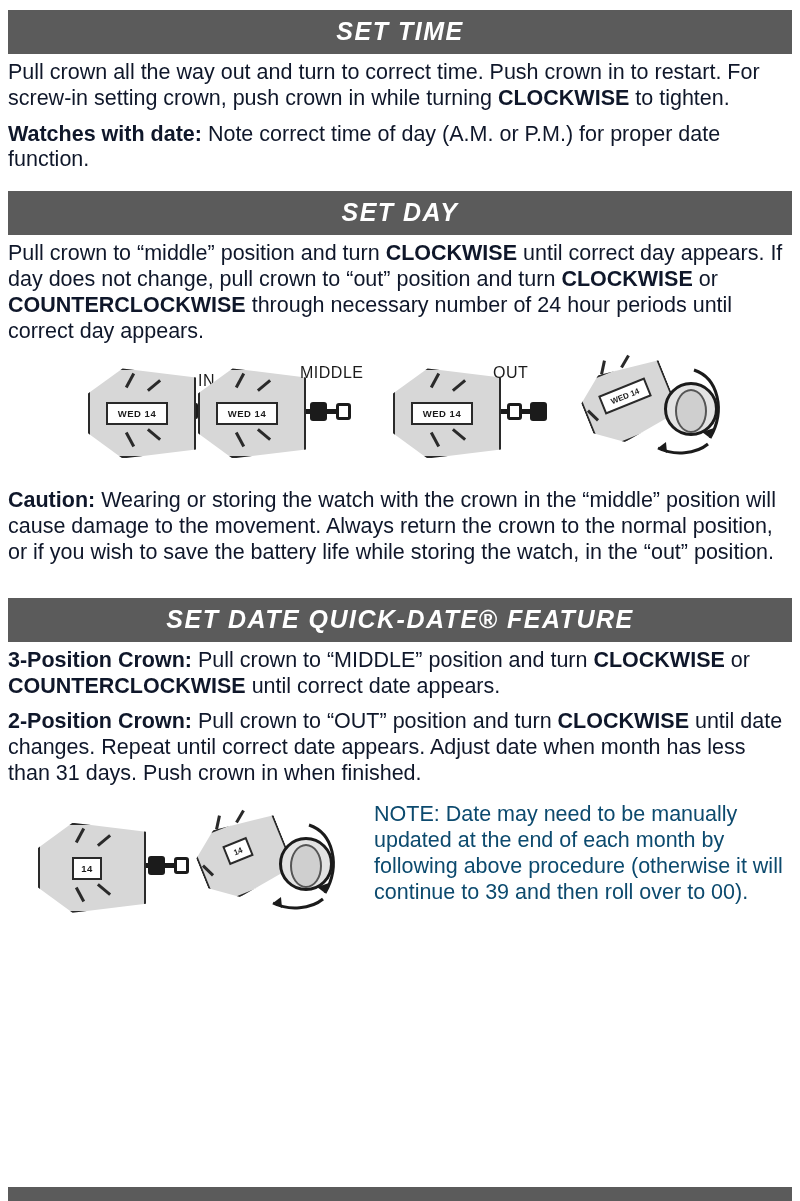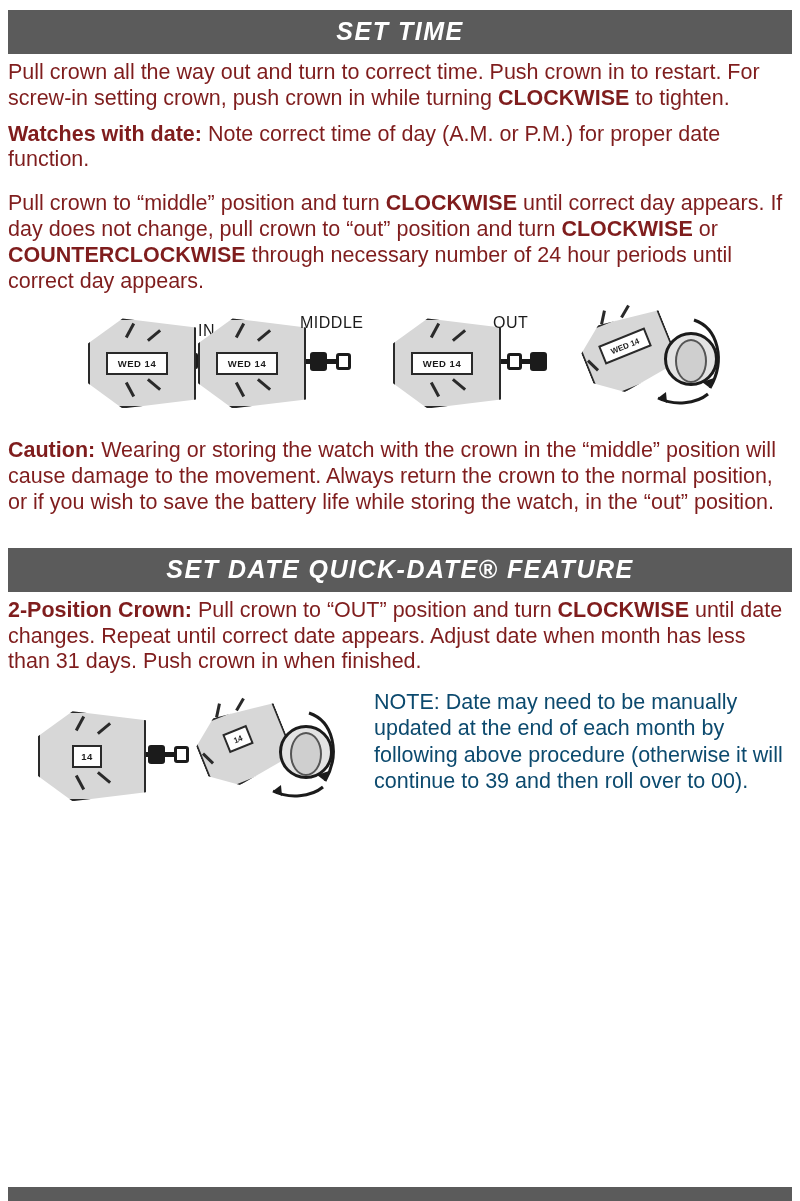--- a/index.html
+++ b/index.html
@@ -38,7 +38,7 @@
     margin: 0 0 10px 0;
     font-size: 21.5px;
     line-height: 1.20;
-    color: #7f1d1d;
+    color: #0f172a;
   }
   p.body-text:last-child {
     margin-bottom: 0;

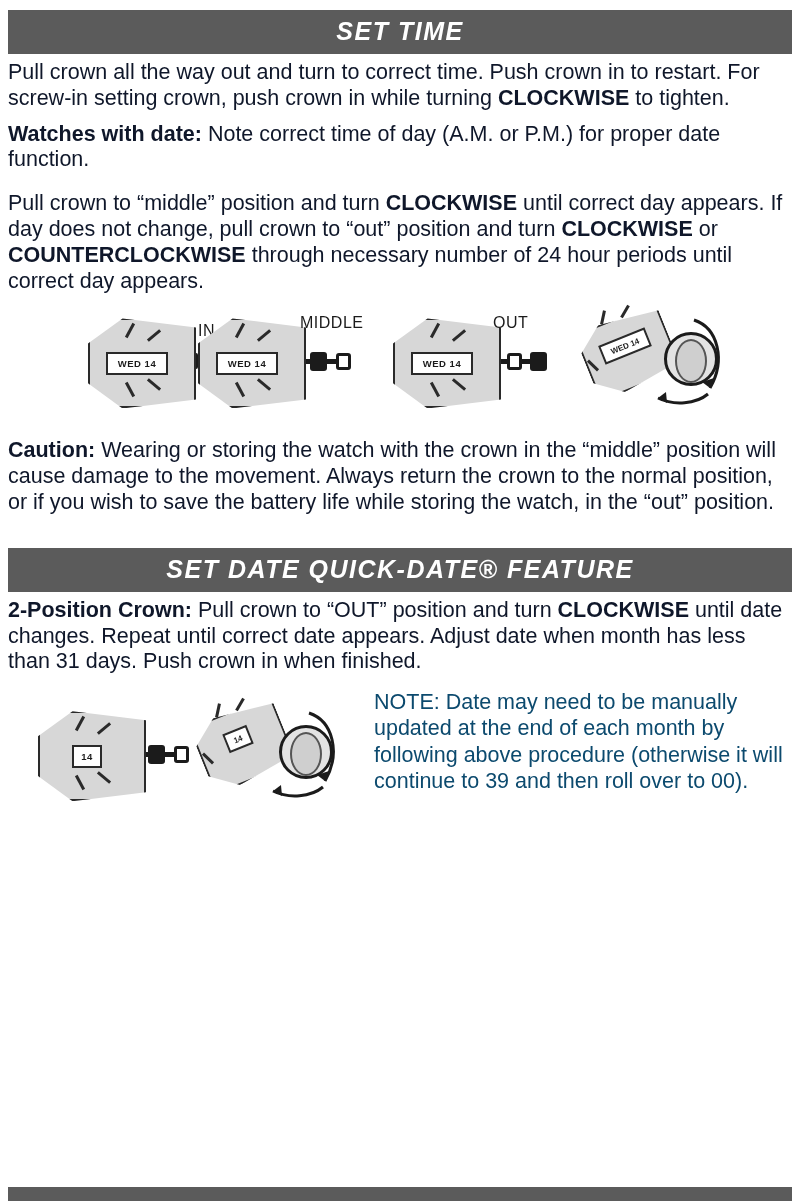--- a/index.html
+++ b/index.html
@@ -260,6 +260,7 @@
 
   <div class="spacer-sm"></div>
 
+  <div class="section-header">SET DAY</div>
 
   <p class="body-text"><span>Pull crown to “middle” position and turn </span><b>CLOCKWISE</b><span> until correct day appears. If day does not change, pull crown to “out” position and turn </span><b>CLOCKWISE</b><span> or </span><b>COUNTERCLOCKWISE</b><span> through necessary number of 24 hour periods until correct day appears.</span></p>
 

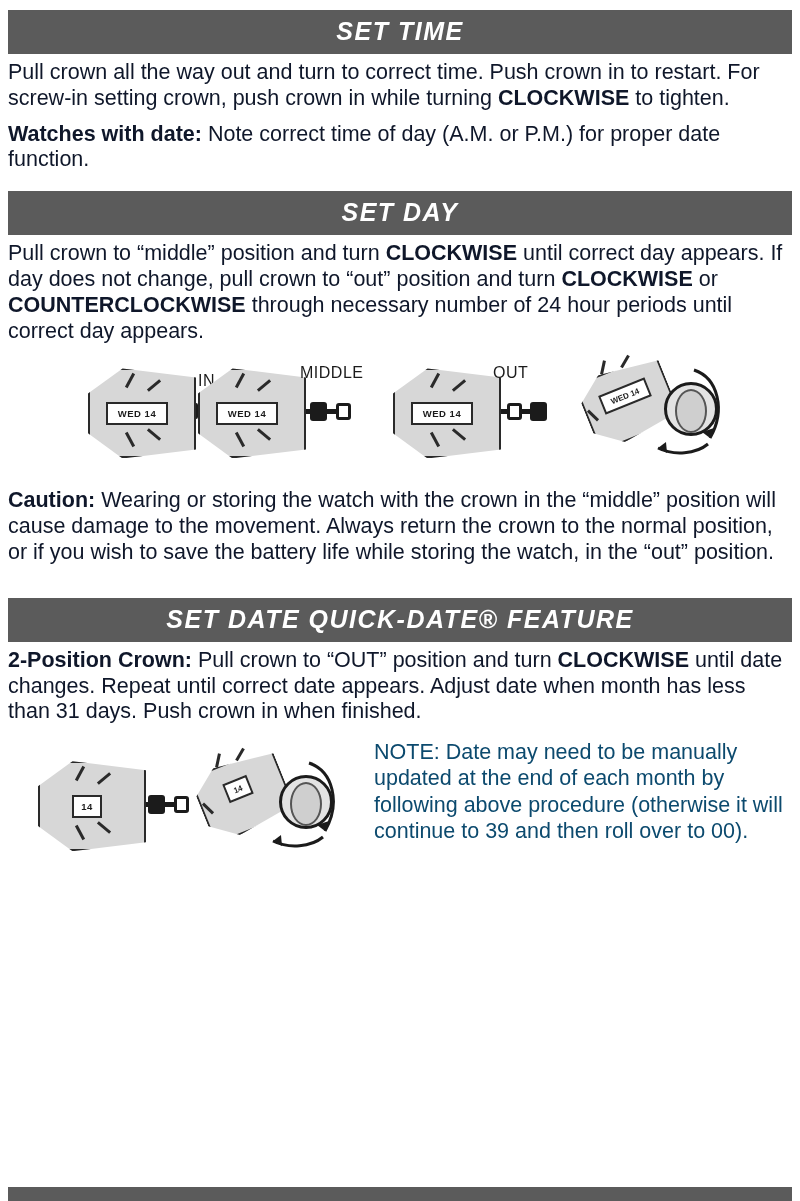--- a/index.html
+++ b/index.html
@@ -343,6 +343,7 @@
 
   <div class="section-header">SET DATE QUICK-DATE® FEATURE</div>
 
+  <p class="body-text"><b>3-Position Crown:</b><span> Pull crown to “MIDDLE” position and turn </span><b>CLOCKWISE</b><span> or </span><b>COUNTERCLOCKWISE</b><span> until correct date appears.</span></p>
 
   <p class="body-text"><b>2-Position Crown:</b><span> Pull crown to “OUT” position and turn </span><b>CLOCKWISE</b><span> until date changes. Repeat until correct date appears. Adjust date when month has less than 31 days. Push crown in when finished.</span></p>
 

